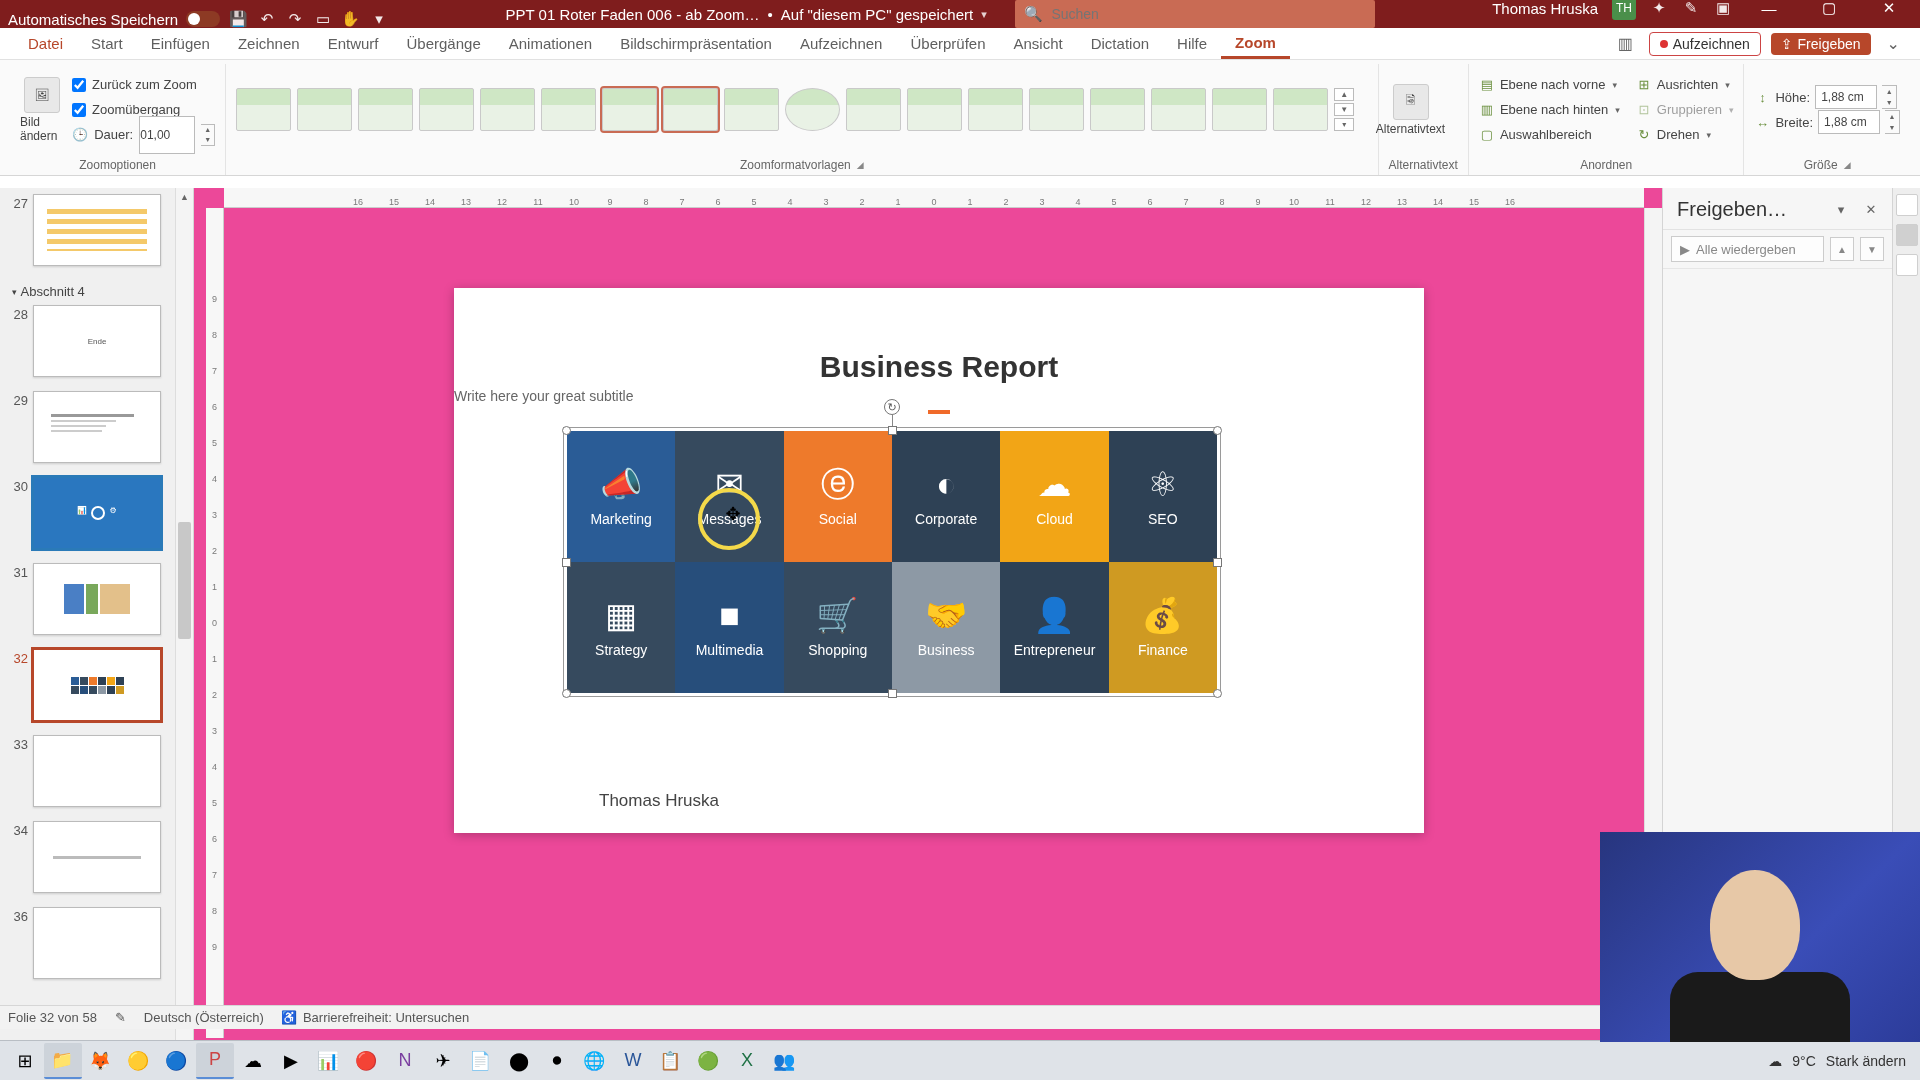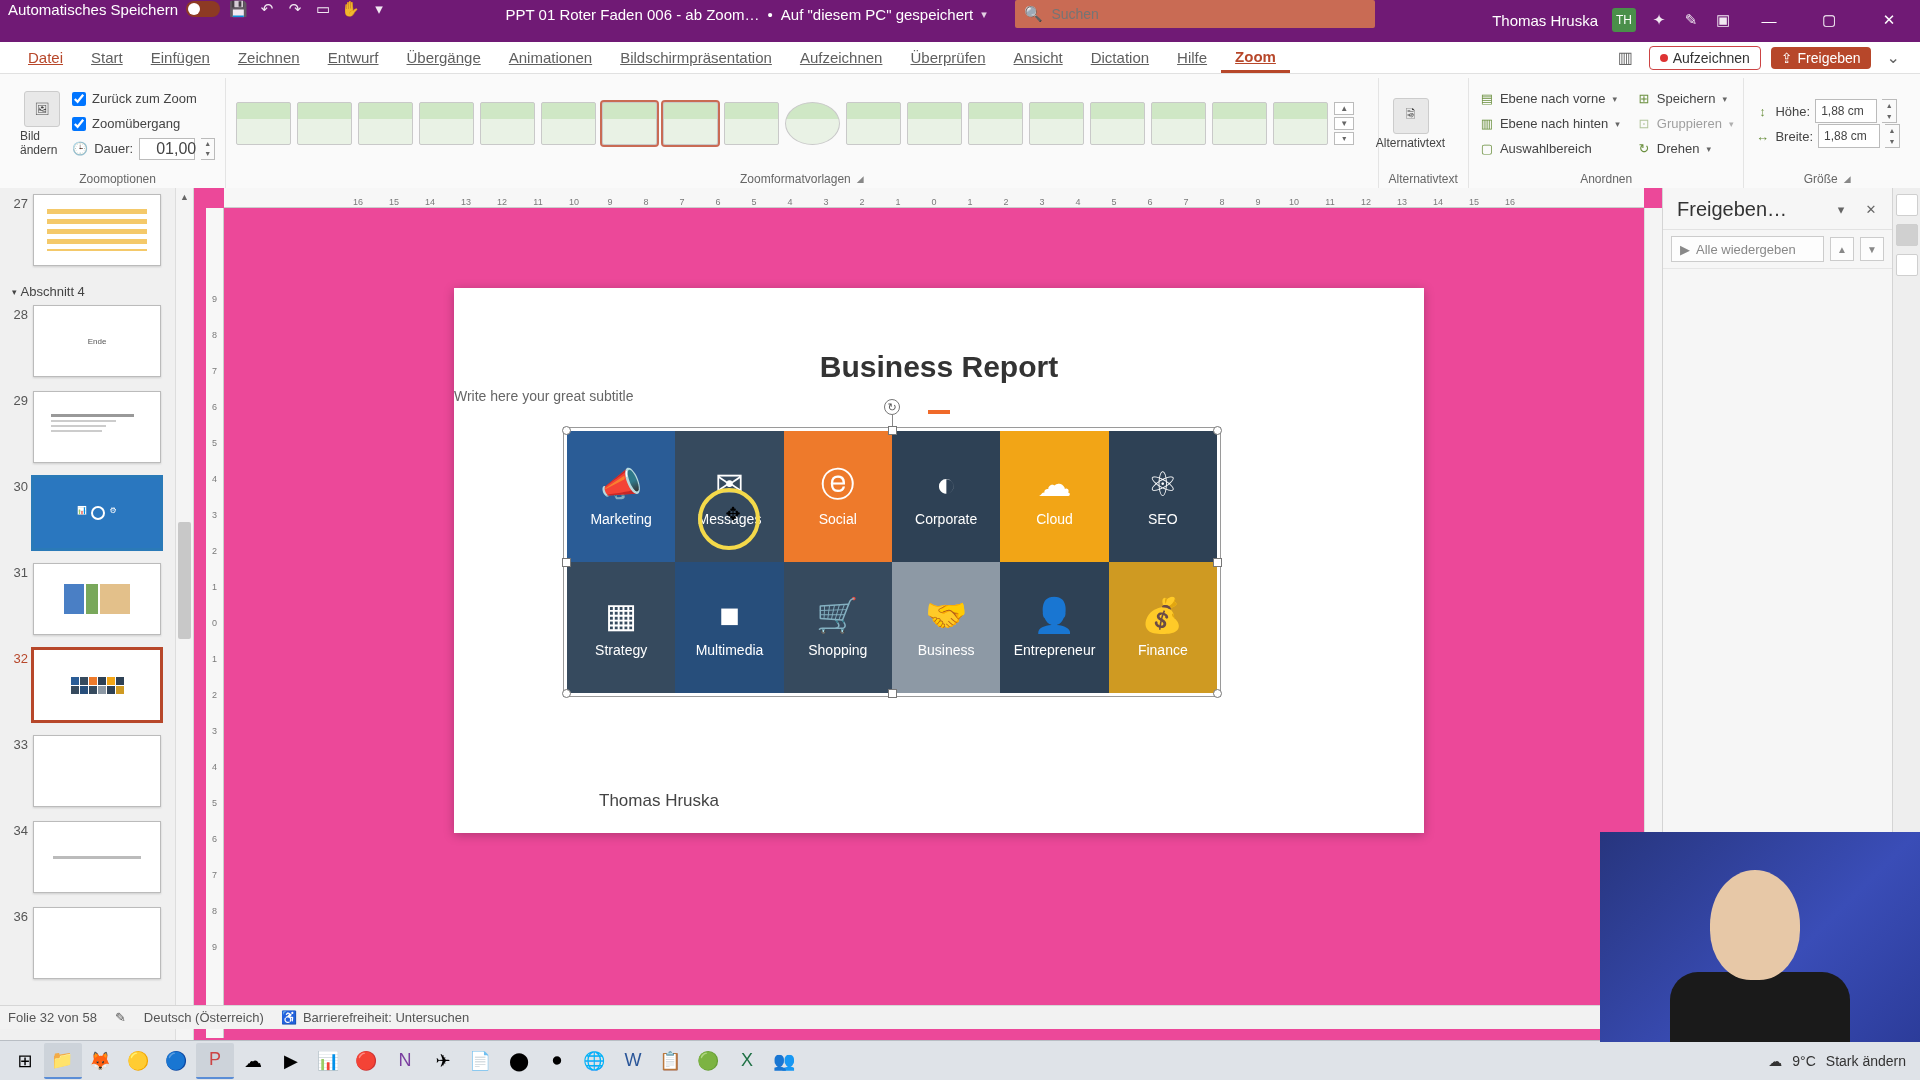--- a/index.html
+++ b/index.html
@@ -6,7 +6,7 @@
 html, body { width: 1920px; height: 1080px; overflow: hidden; background: #fff; }
 
 
-.titlebar { height: 42px; background: #701a75; color: #fff; display: flex; align-items: flex-start; font-size: 15px; }
+.titlebar { height: 28px; background: #7f1d1d; color: #fff; display: flex; align-items: flex-end; font-size: 15px; }
 .tb-left { display: flex; align-items: center; gap: 10px; padding-left: 8px; }
 .tb-autosave { display: flex; align-items: center; gap: 8px; }
 .switch { width: 34px; height: 16px; border-radius: 8px; background: #8d3a24; position: relative; }

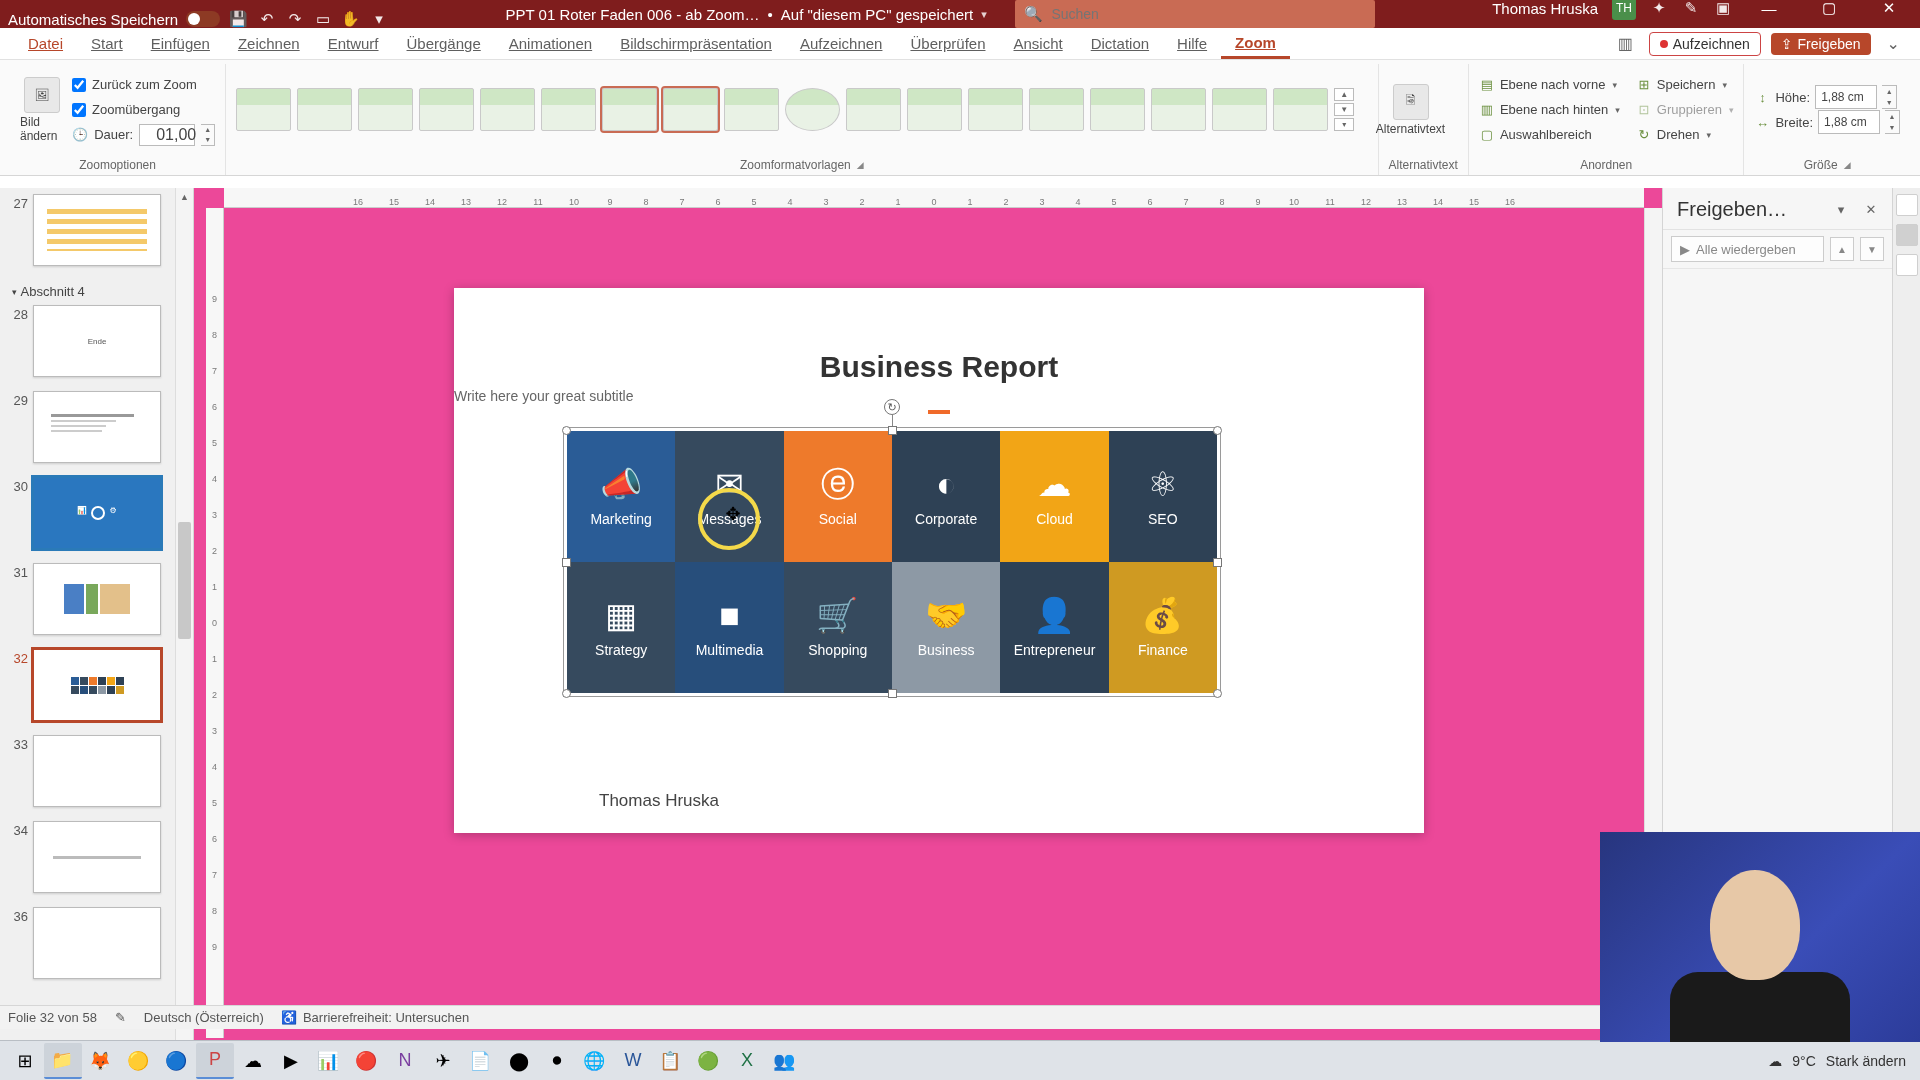--- a/index.html
+++ b/index.html
@@ -21,7 +21,7 @@
 
 
 .ribbon-tabs { height: 32px; background: #fff; border-bottom: 1px solid #e1e1e1; display: flex; align-items: stretch; padding: 0 14px; }
-.rtab { padding: 0 14px; display: flex; align-items: center; font-size: 15px; color: #5f5f5f; cursor: pointer; text-decoration: underline; }
+.rtab { padding: 0 14px; display: flex; align-items: center; font-size: 15px; color: #5f5f5f; cursor: pointer; }
 .rtab.file { color: #b7472a; font-weight: 400; }
 .rtab.active { color: #b7472a; border-bottom: 3px solid #b7472a; font-weight: 600; }
 .ribbon-right { margin-left: auto; display: flex; align-items: center; gap: 10px; }

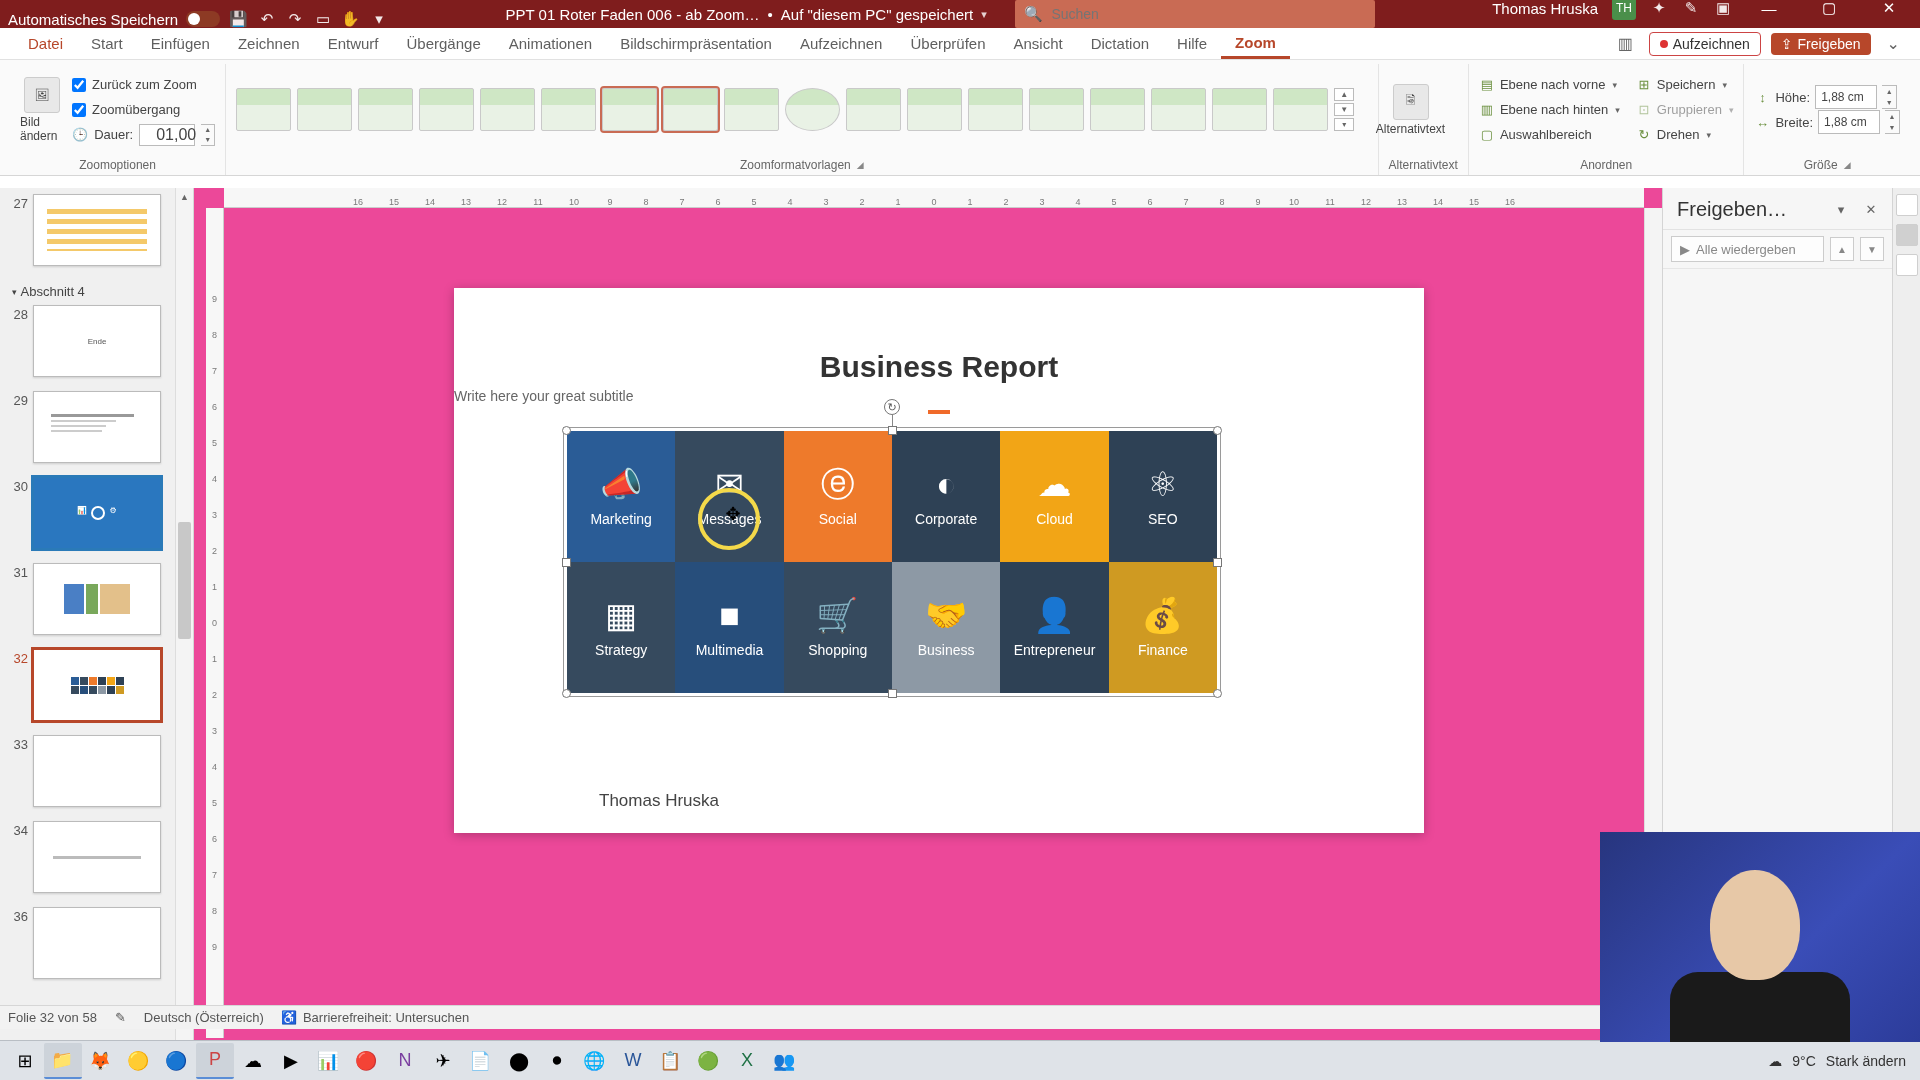--- a/index.html
+++ b/index.html
@@ -314,7 +314,7 @@
       <div class="stackv" style="margin-left:8px">
         <div class="smline">
             <span class="mi">⊞</span>
-            <span>Speichern</span>
+            <span>Ausrichten</span>
             <span class="dd">▾</span>
           </div>
         <div class="smline" style="opacity:.5">

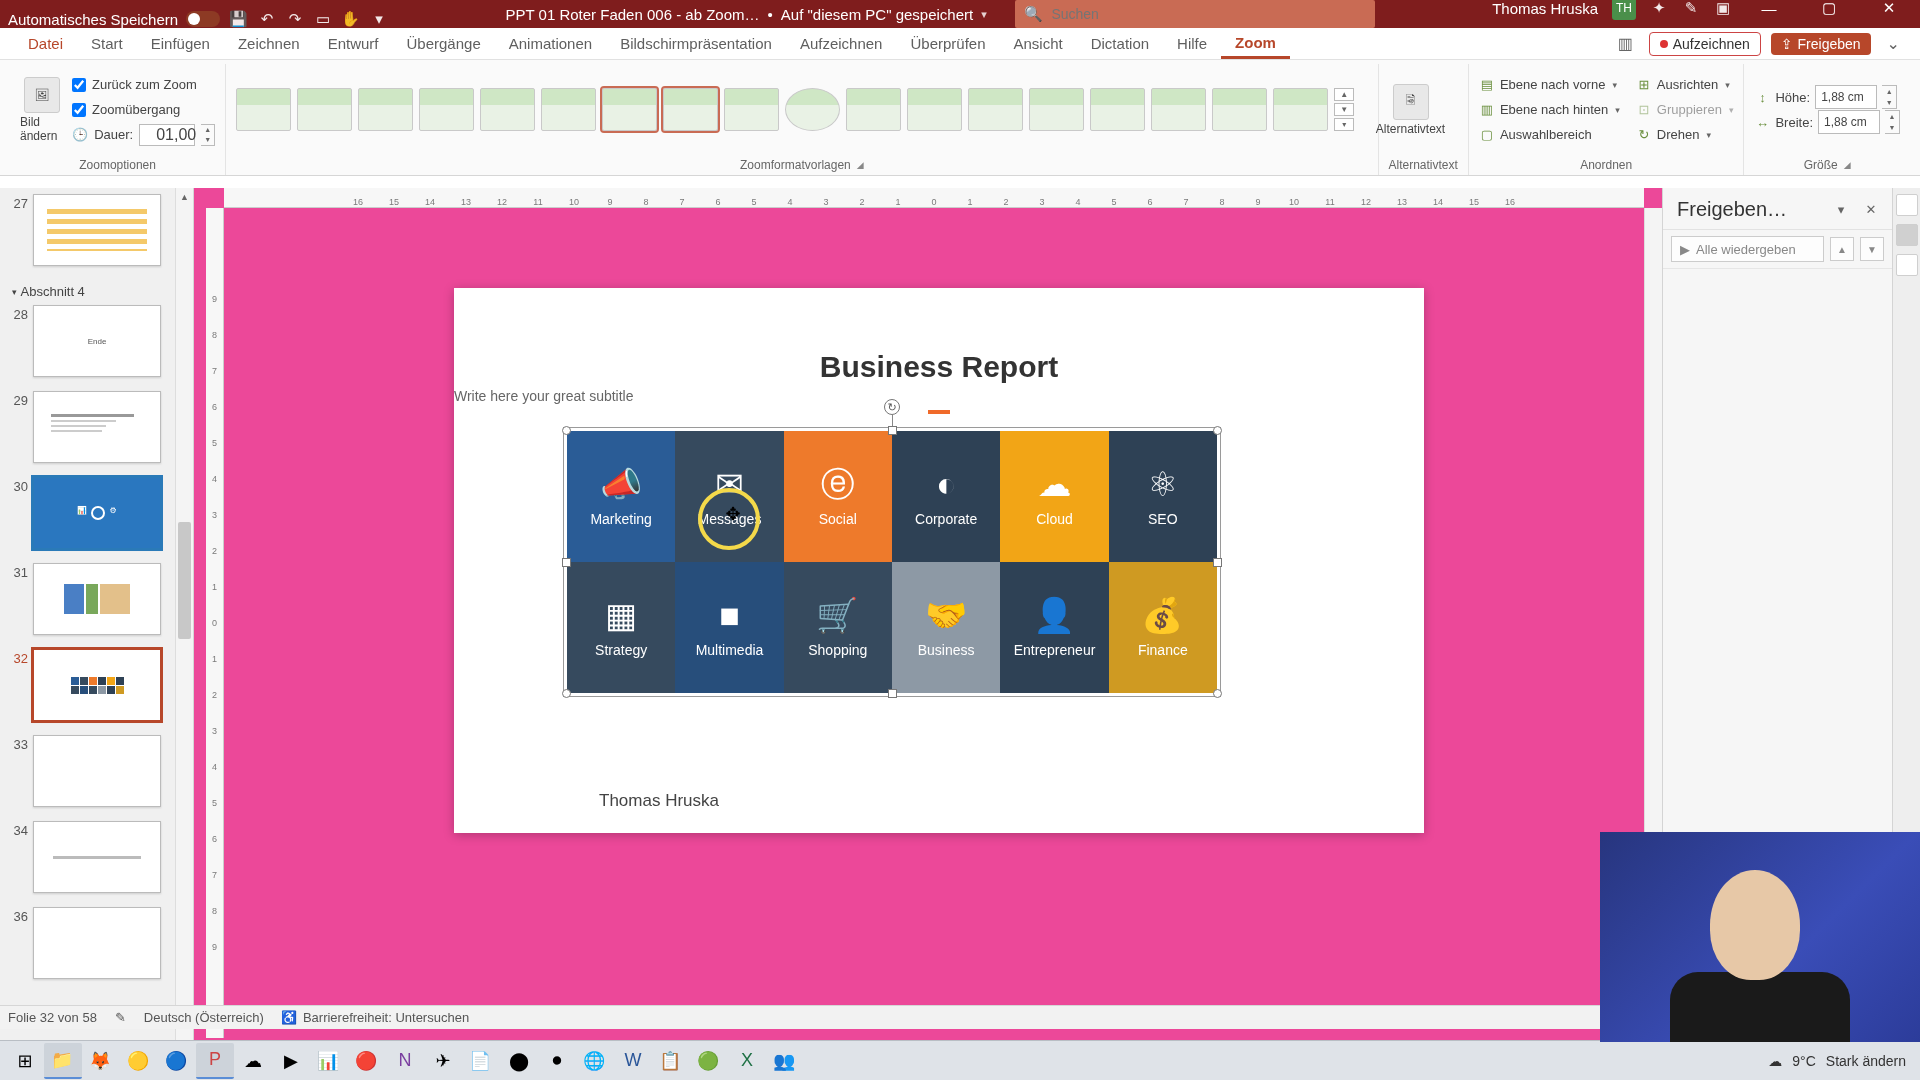--- a/index.html
+++ b/index.html
@@ -41,7 +41,7 @@
 .bigbtn .ico { width: 36px; height: 36px; background: #e8e8e8; border: 1px solid #ccc; border-radius: 3px; display: flex; align-items: center; justify-content: center; }
 .chkline { display: flex; align-items: center; gap: 6px; font-size: 13px; height: 22px; }
 .chkline input[type=checkbox] { width: 14px; height: 14px; }
-.chkline .numbox { width: 56px; height: 22px; border: 1px solid #bbb; background: #fff; display: flex; align-items: center; padding: 0 16px; font-size: 16px; }
+.chkline .numbox { width: 56px; height: 38px; border: 1px solid #bbb; background: #fff; display: flex; align-items: center; padding: 0 0; font-size: 12px; }
 .chkline .spin { width: 14px; height: 22px; border: 1px solid #bbb; border-left: none; display: flex; flex-direction: column; }
 .chkline .spin div { flex: 1; font-size: 7px; display: flex; align-items: center; justify-content: center; color: #666; }
 

